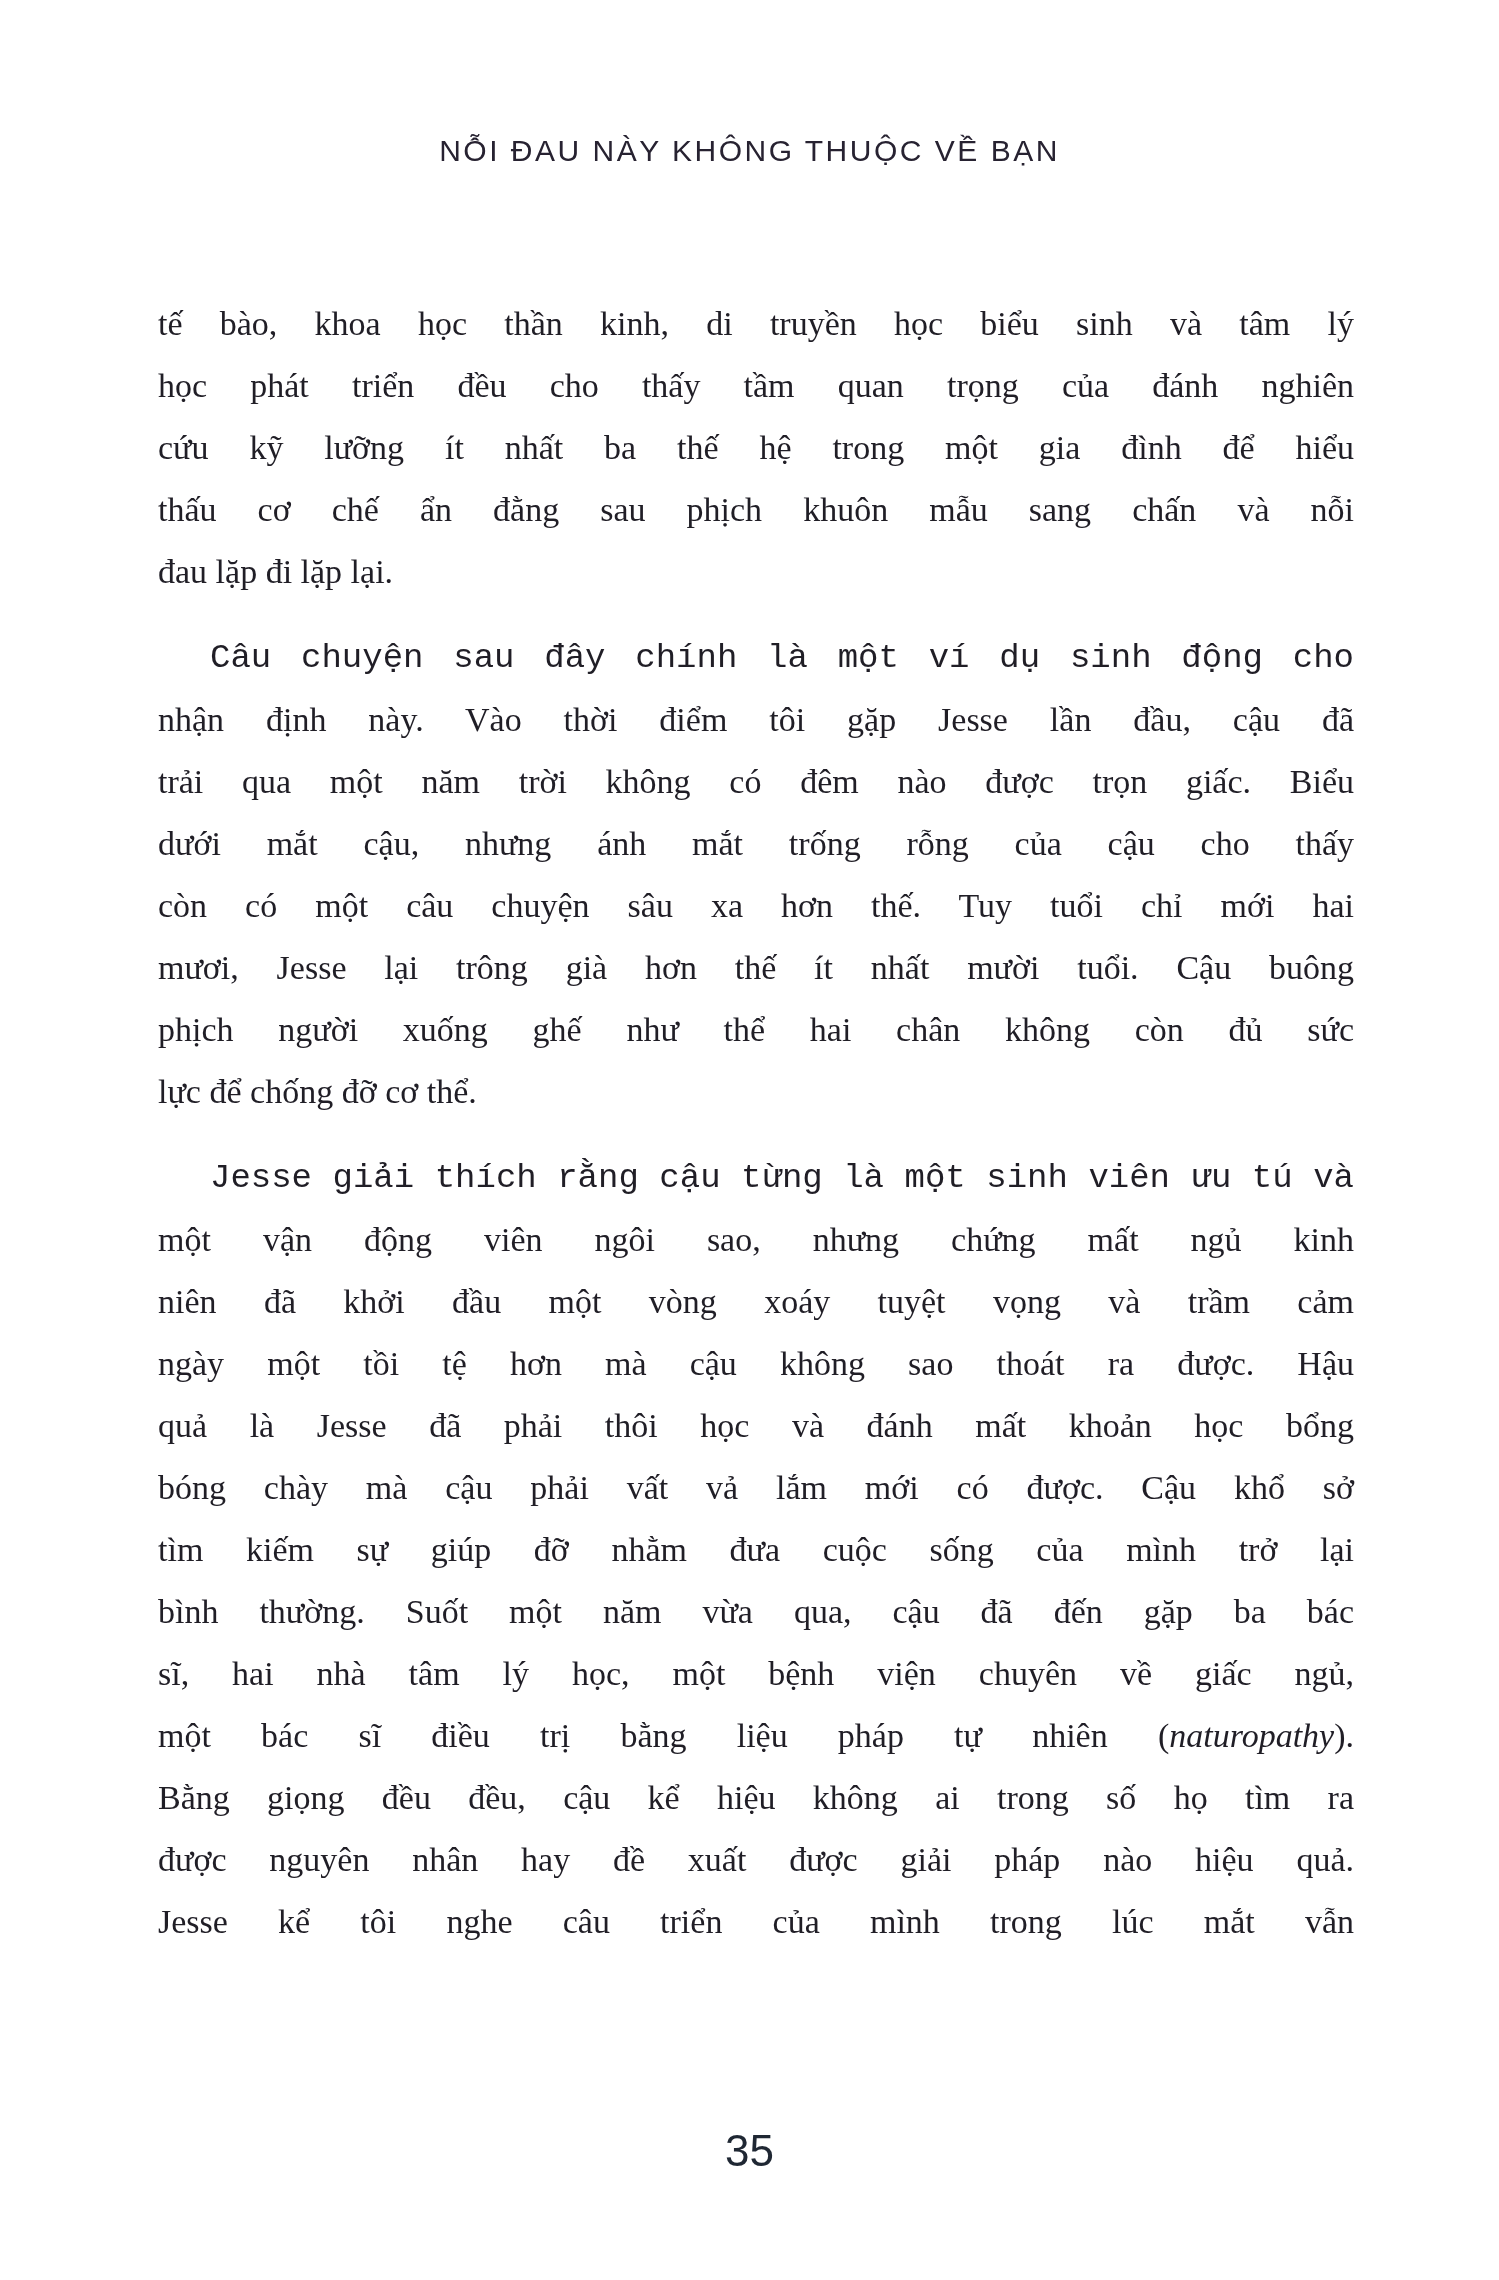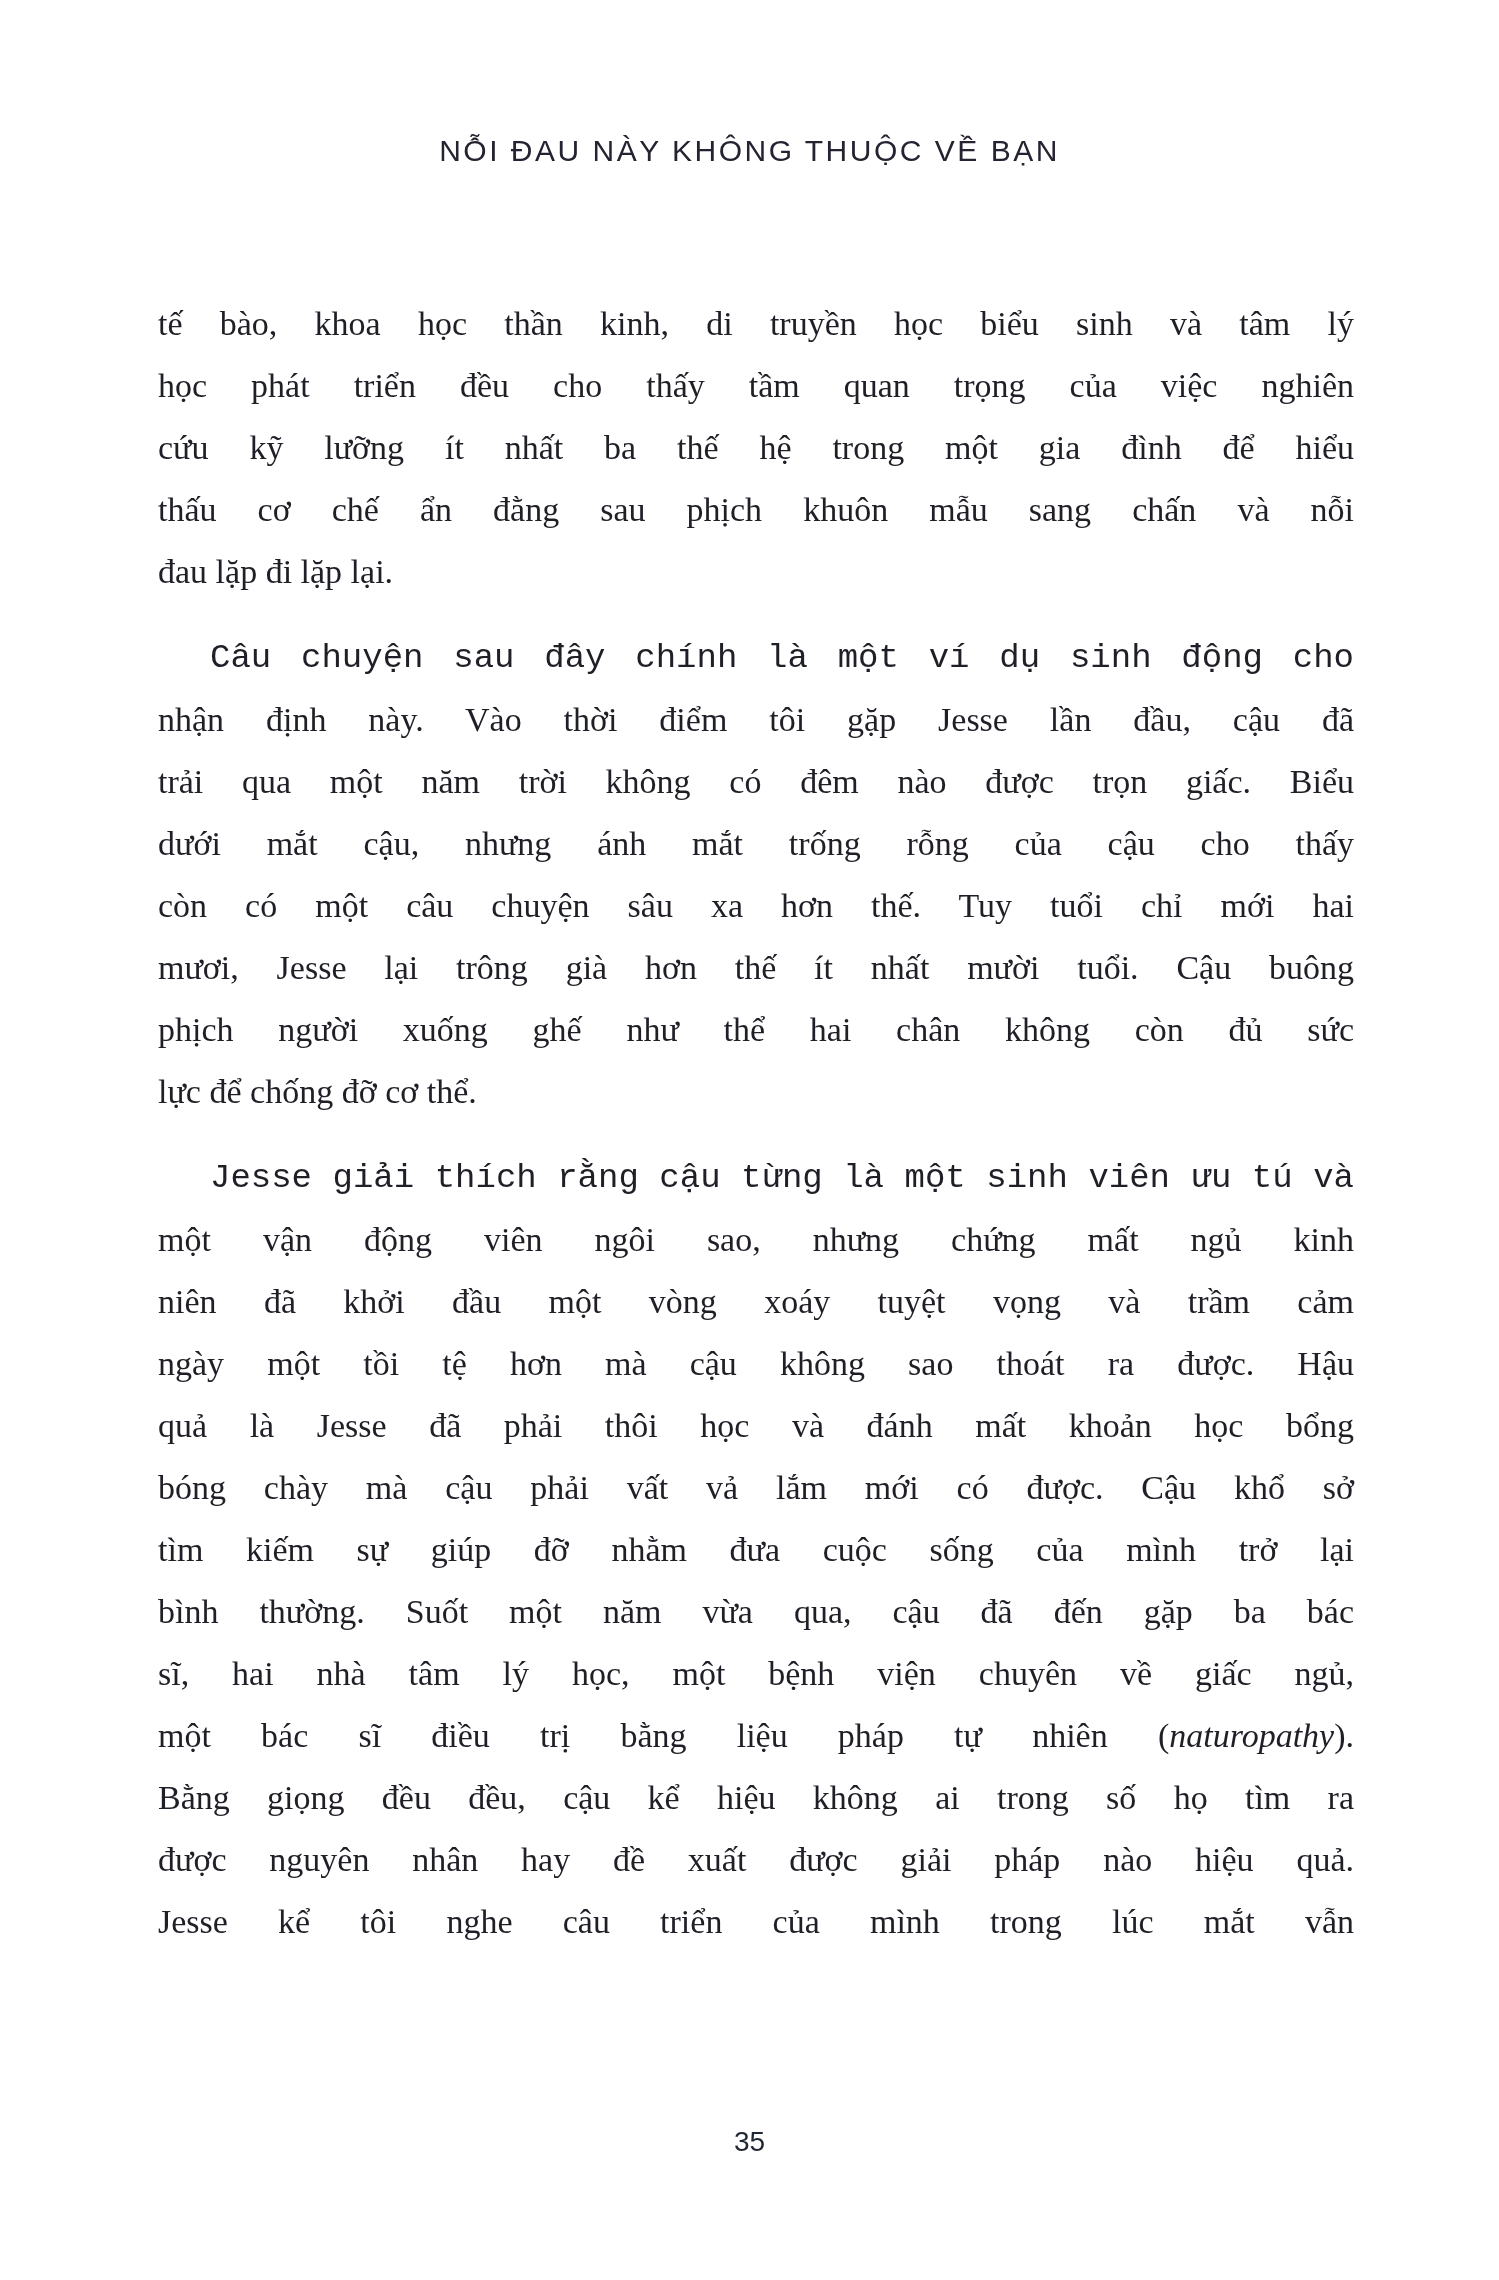--- a/index.html
+++ b/index.html
@@ -79,7 +79,7 @@
   <main class="body-text">
       <div class="para">
         <div class="line">tế bào, khoa học thần kinh, di truyền học biểu sinh và tâm lý</div>
-        <div class="line">học phát triển đều cho thấy tầm quan trọng của việc nghiên</div>
+        <div class="line">học phát triển đều cho thấy tầm quan trọng của đánh nghiên</div>
         <div class="line">cứu kỹ lưỡng ít nhất ba thế hệ trong một gia đình để hiểu</div>
         <div class="line">thấu cơ chế ẩn đằng sau phịch khuôn mẫu sang chấn và nỗi</div>
         <div class="line last">đau lặp đi lặp lại.</div>

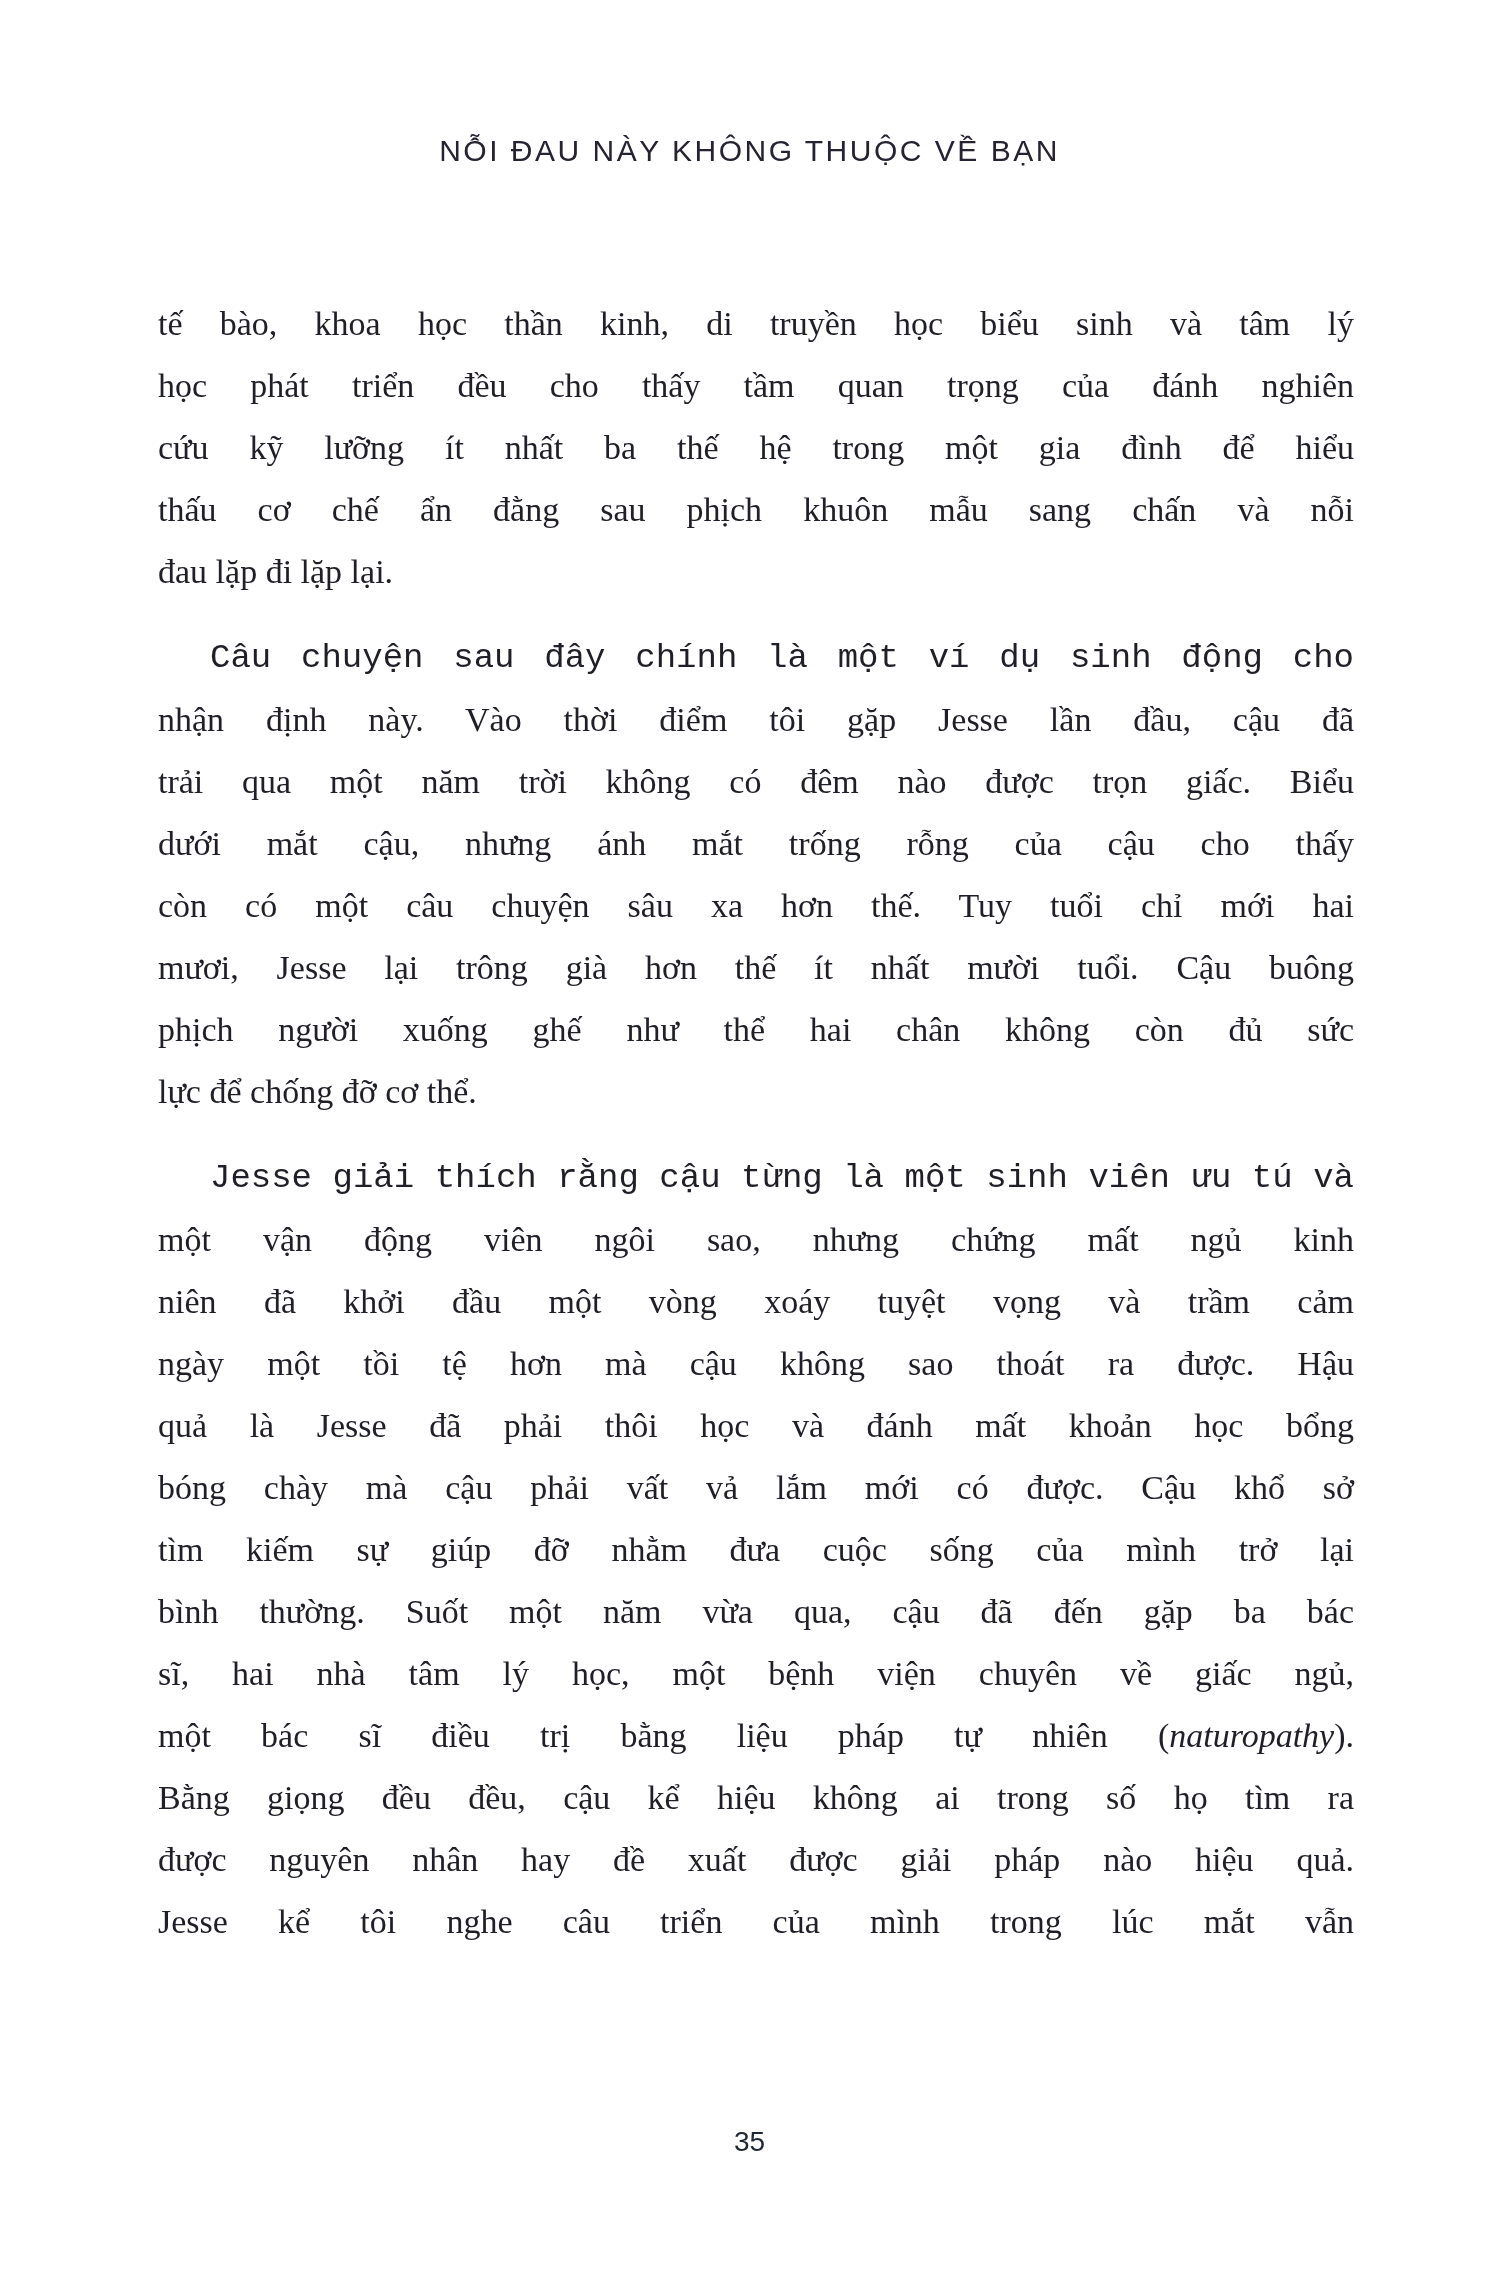--- a/index.html
+++ b/index.html
@@ -65,7 +65,7 @@
     width: 100%;
     text-align: center;
     font-family: "Liberation Sans", sans-serif;
-    font-size: 28px;
+    font-size: 44px;
     font-weight: 400;
     color: #1f2733;
   }

